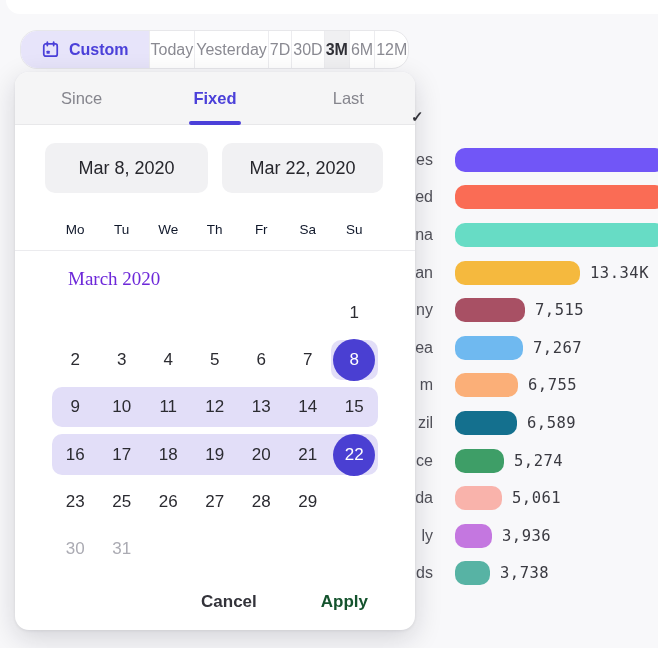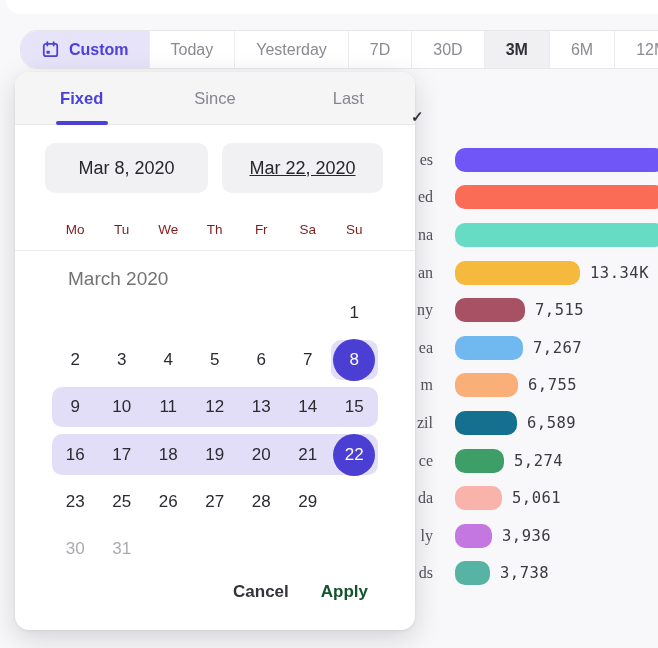--- a/index.html
+++ b/index.html
@@ -13,7 +13,7 @@
   
   .toolbar{position:absolute;left:20px;top:30px;height:39px;display:flex;background:#FFFFFF;
     border:1px solid #E7E7EA;border-radius:17px;overflow:hidden;z-index:2;text-align:center;}
-  .seg{display:flex;align-items:center;justify-content:center;padding:0 21px;font-size:16px;
+  .seg{display:flex;align-items:center;justify-content:center;padding:0 1px;font-size:16px;
     color:#8A8A92;border-right:1px solid #ECECEF;cursor:pointer;white-space:nowrap;}
   .seg:last-child{border-right:none;}
   .seg.custom{background:#E7E4FA;color:#4B40D9;font-weight:600;gap:9px;padding:0 20px;}

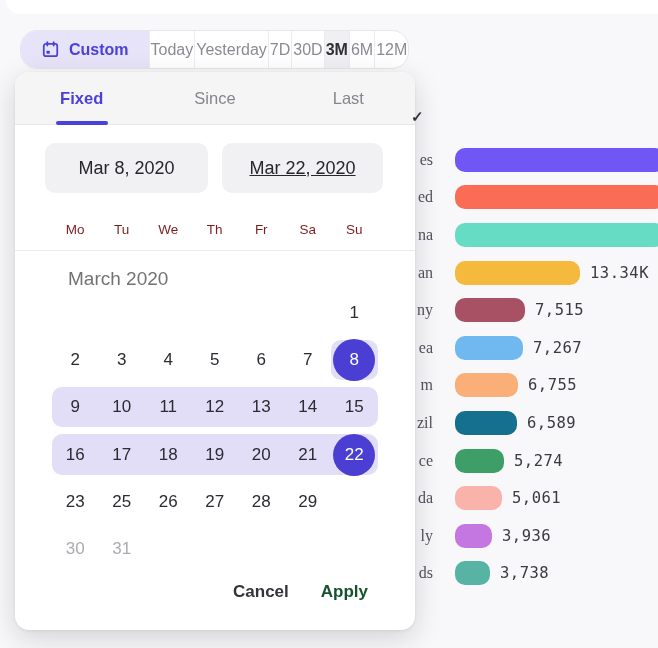--- a/index.html
+++ b/index.html
@@ -171,12 +171,12 @@
 
   <div class="popup">
     <div class="tabs">
+        <div class="tab">
+          <span>Since</span>
+        </div>
         <div class="tab active">
           <span>Fixed</span>
           <div class="underline"></div>
-        </div>
-        <div class="tab">
-          <span>Since</span>
         </div>
         <div class="tab">
           <span>Last</span>

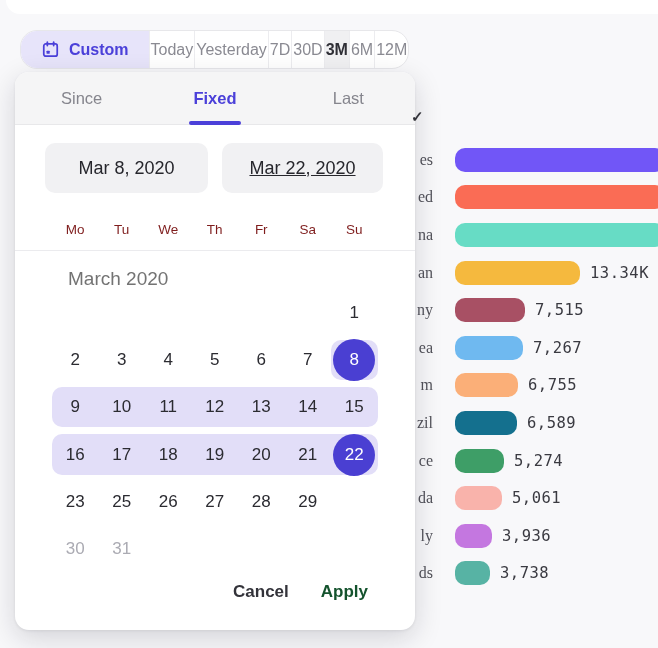--- a/index.html
+++ b/index.html
@@ -48,7 +48,7 @@
     display:flex;align-items:center;justify-content:center;font-size:18px;color:#26262C;
     cursor:pointer;}
   .dinput.from{left:30px;width:163px;}
-  .dinput.to{left:207px;width:161px;text-decoration:underline;}
+  .dinput.to{left:207px;width:161px;}
 
   .wkrow{position:absolute;left:0;right:0;top:150px;height:29px;padding-left:37px;
     border-bottom:1px solid #EBEBEE;display:flex;}

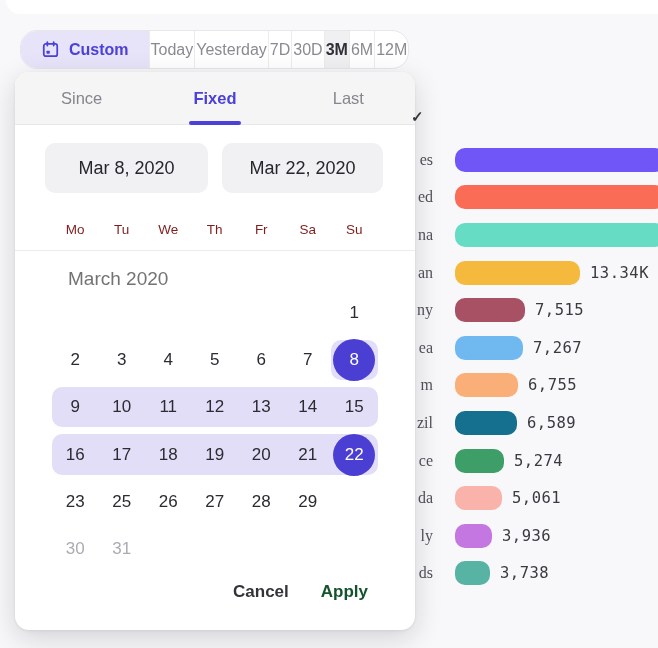--- a/index.html
+++ b/index.html
@@ -27,7 +27,7 @@
   
   .chart{position:absolute;left:398px;top:141px;width:262px;z-index:1;}
   .crow{display:flex;align-items:center;height:37.6px;}
-  .clabel{width:35px;text-align:right;font-size:16px;color:#52525A;flex:none;font-family:Liberation Serif, serif;}
+  .clabel{width:35px;text-align:right;font-size:16px;color:#52525A;flex:none;}
   .cbar{height:24px;border-radius:10px;margin-left:22px;flex:none;}
   .cval{margin-left:10px;font-family:"DejaVu Sans Mono",monospace;font-size:15.5px;
     color:#3A3A41;letter-spacing:.5px;white-space:nowrap;}

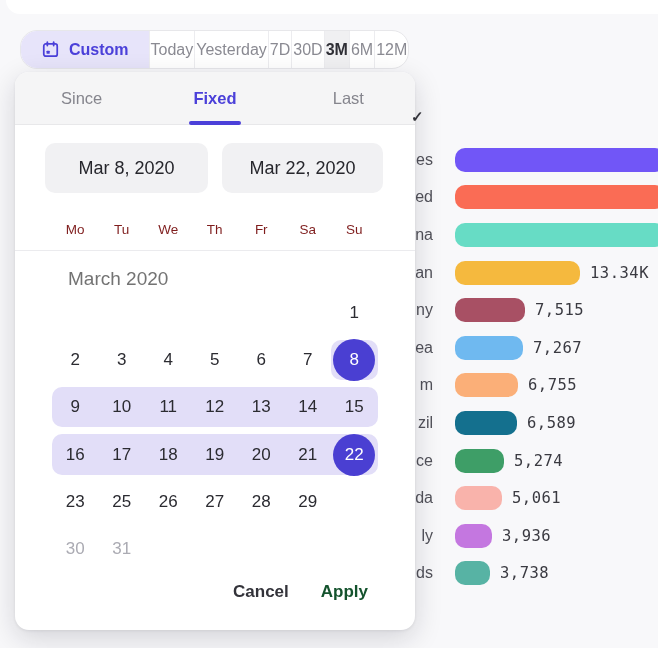--- a/index.html
+++ b/index.html
@@ -52,7 +52,7 @@
 
   .wkrow{position:absolute;left:0;right:0;top:150px;height:29px;padding-left:37px;
     border-bottom:1px solid #EBEBEE;display:flex;}
-  .wk{width:46.5px;text-align:center;font-size:13.5px;color:#7f1d1d;}
+  .wk{width:46.5px;text-align:center;font-size:13.5px;color:#0f172a;}
 
   .month-title{position:absolute;left:53px;top:196px;font-size:19px;color:#737373;}
 

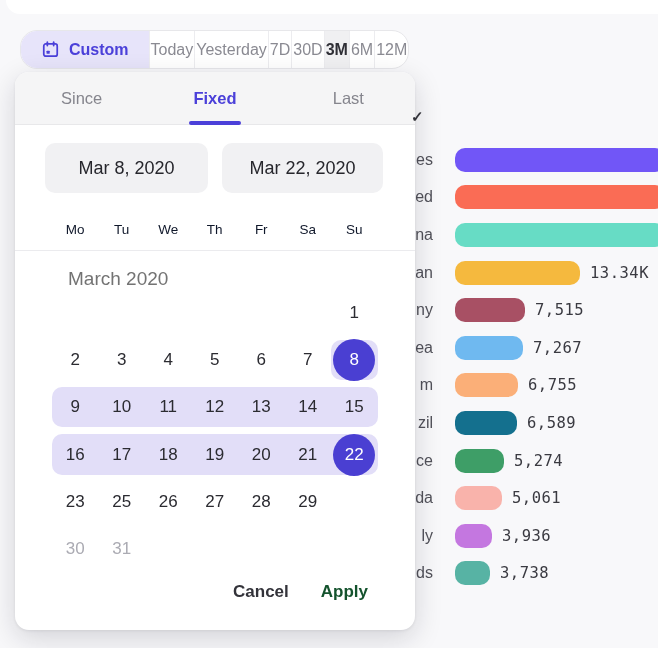--- a/index.html
+++ b/index.html
@@ -54,7 +54,7 @@
     border-bottom:1px solid #EBEBEE;display:flex;}
   .wk{width:46.5px;text-align:center;font-size:13.5px;color:#0f172a;}
 
-  .month-title{position:absolute;left:53px;top:196px;font-size:19px;color:#737373;}
+  .month-title{position:absolute;left:53px;top:196px;font-size:19px;color:#6d28d9;font-family:Liberation Serif, serif;}
 
   .grid{position:absolute;left:37px;top:217px;width:326px;}
   .week{position:relative;display:flex;height:47.3px;align-items:center;}

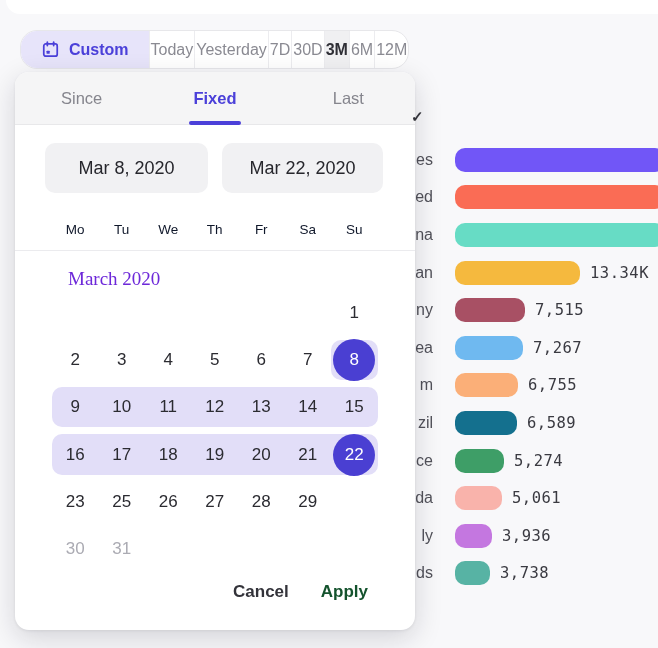--- a/index.html
+++ b/index.html
@@ -72,7 +72,7 @@
     width:42px;height:42px;border-radius:50%;background:#4A3FD2;z-index:1;}
   .day.sel .num{color:#FFFFFF;z-index:2;}
 
-  .footer{position:absolute;right:47px;bottom:28px;display:flex;gap:32px;}
+  .footer{position:absolute;right:47px;bottom:18px;display:flex;gap:64px;}
   .btn{font-size:17px;font-weight:600;cursor:pointer;}
   .btn.cancel{color:#33333A;}
   .btn.apply{color:#14532d;}

